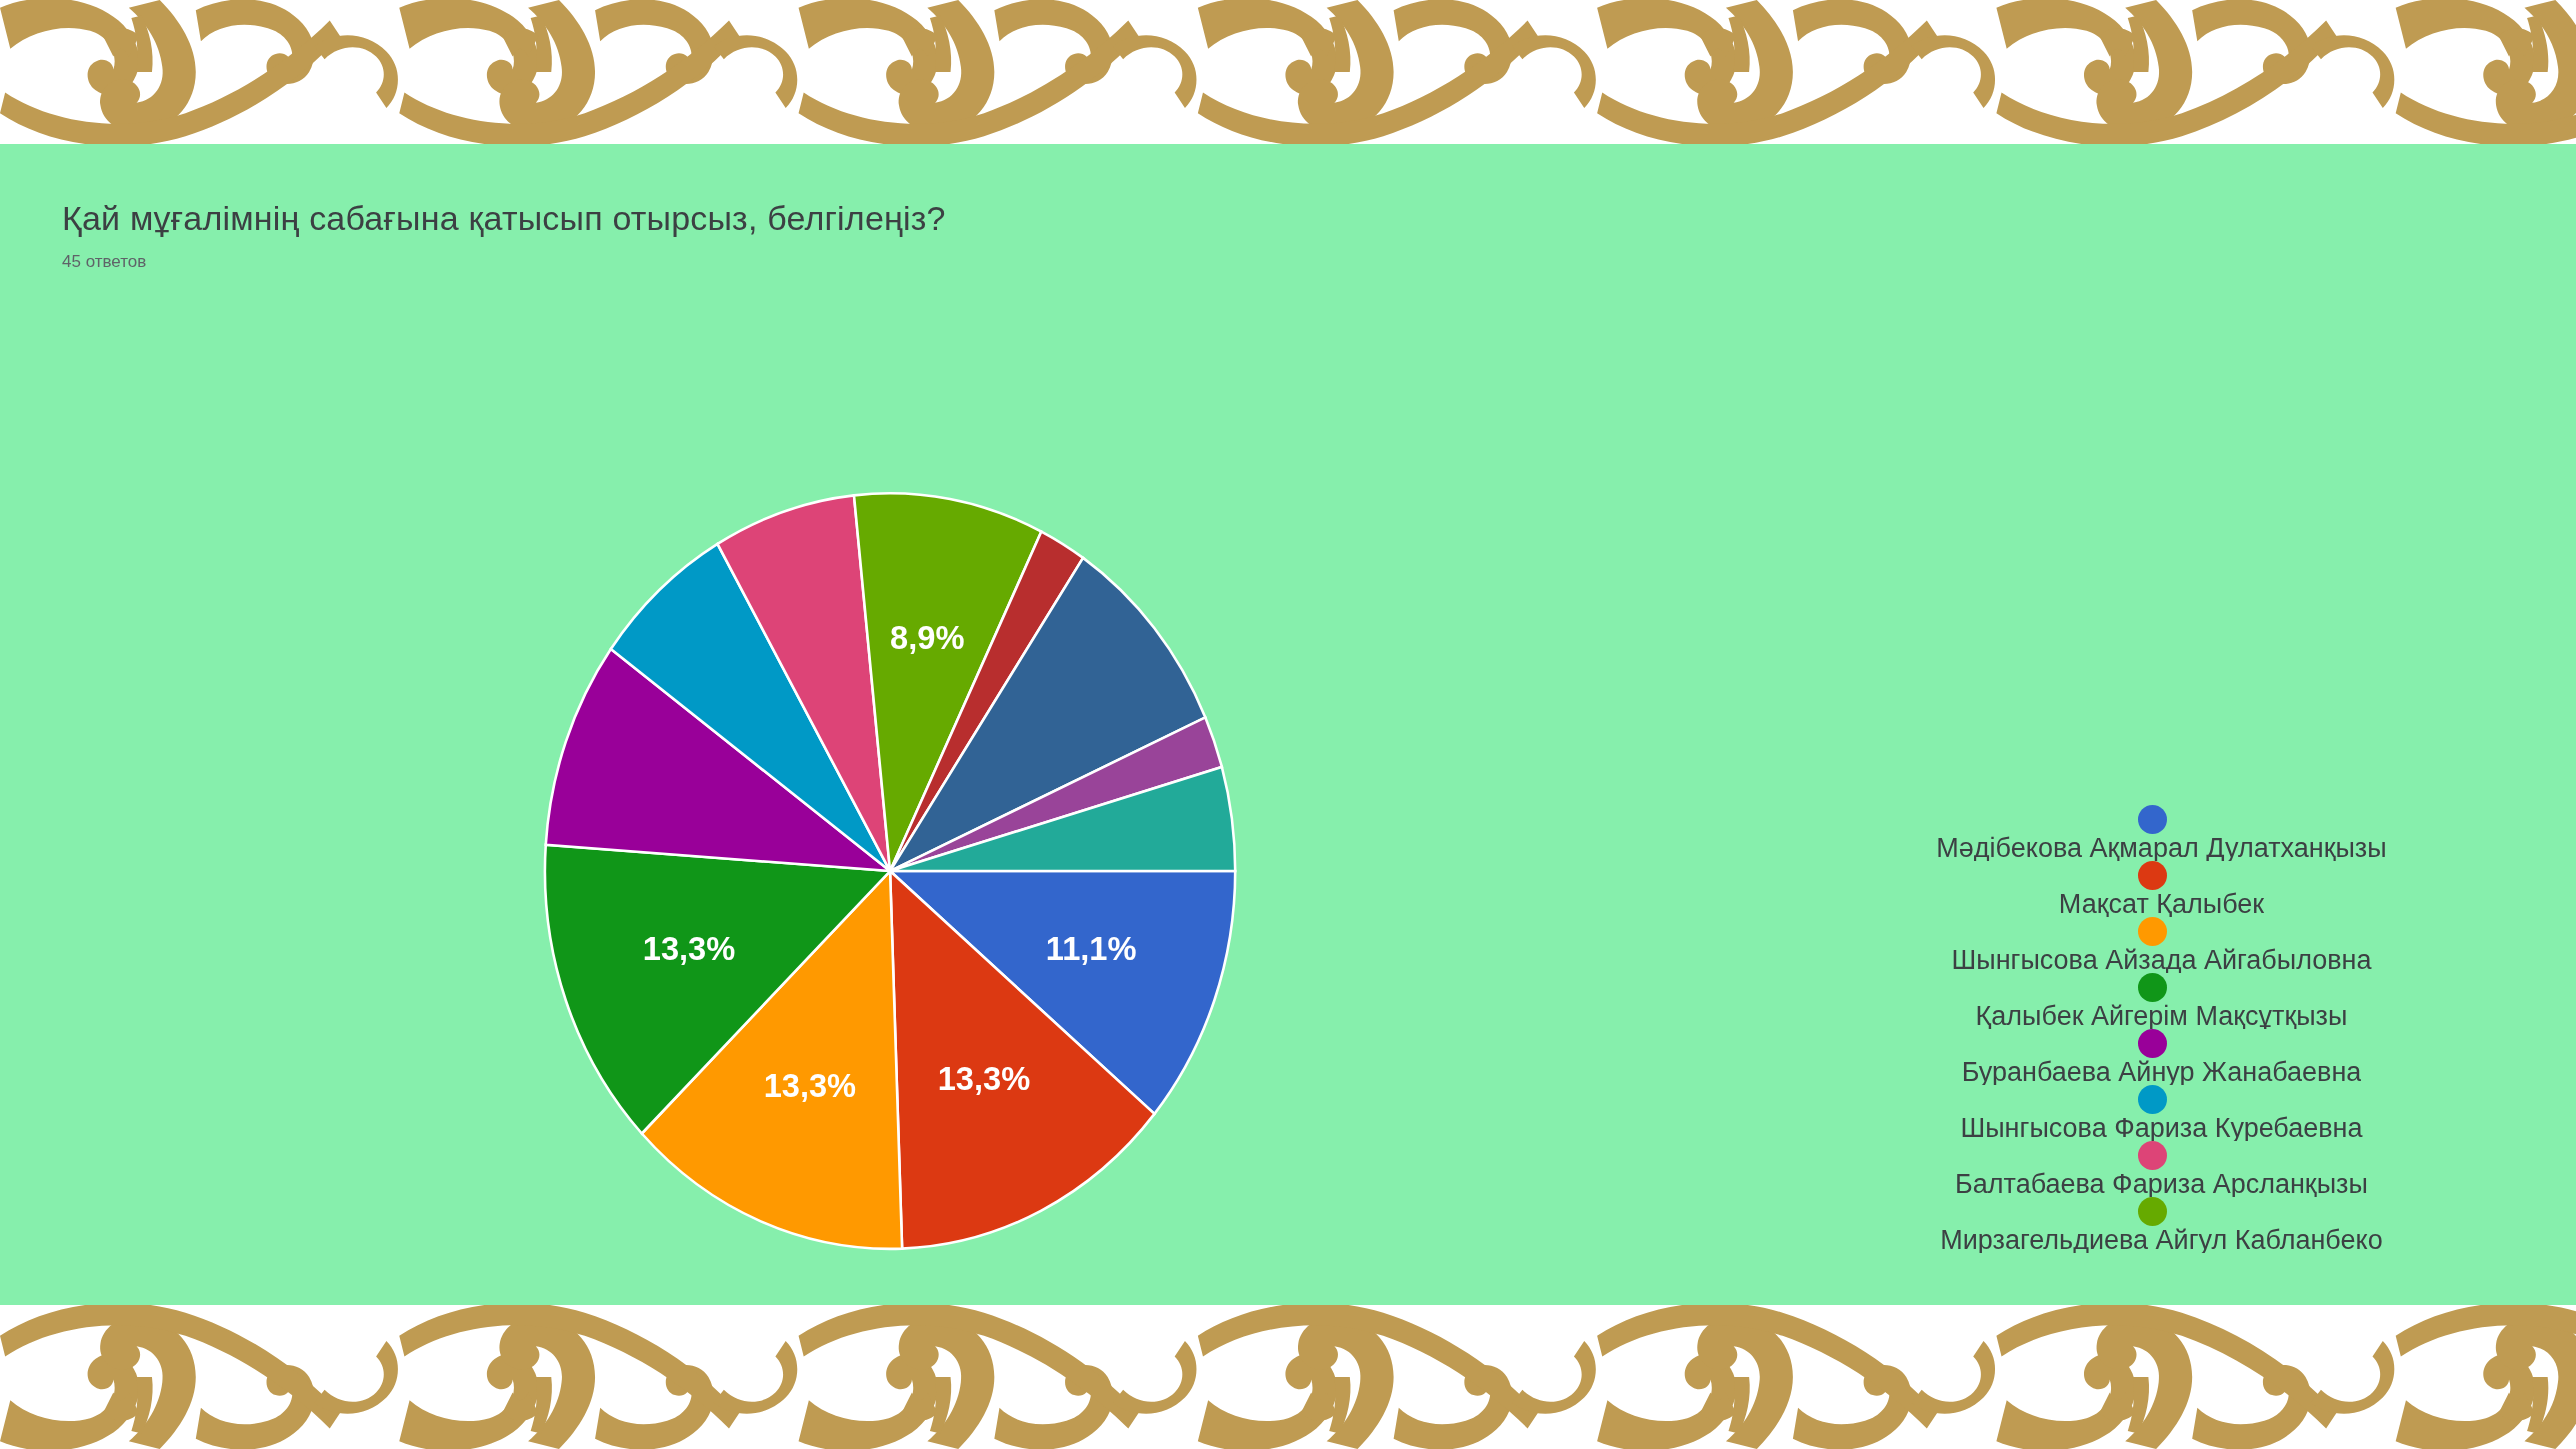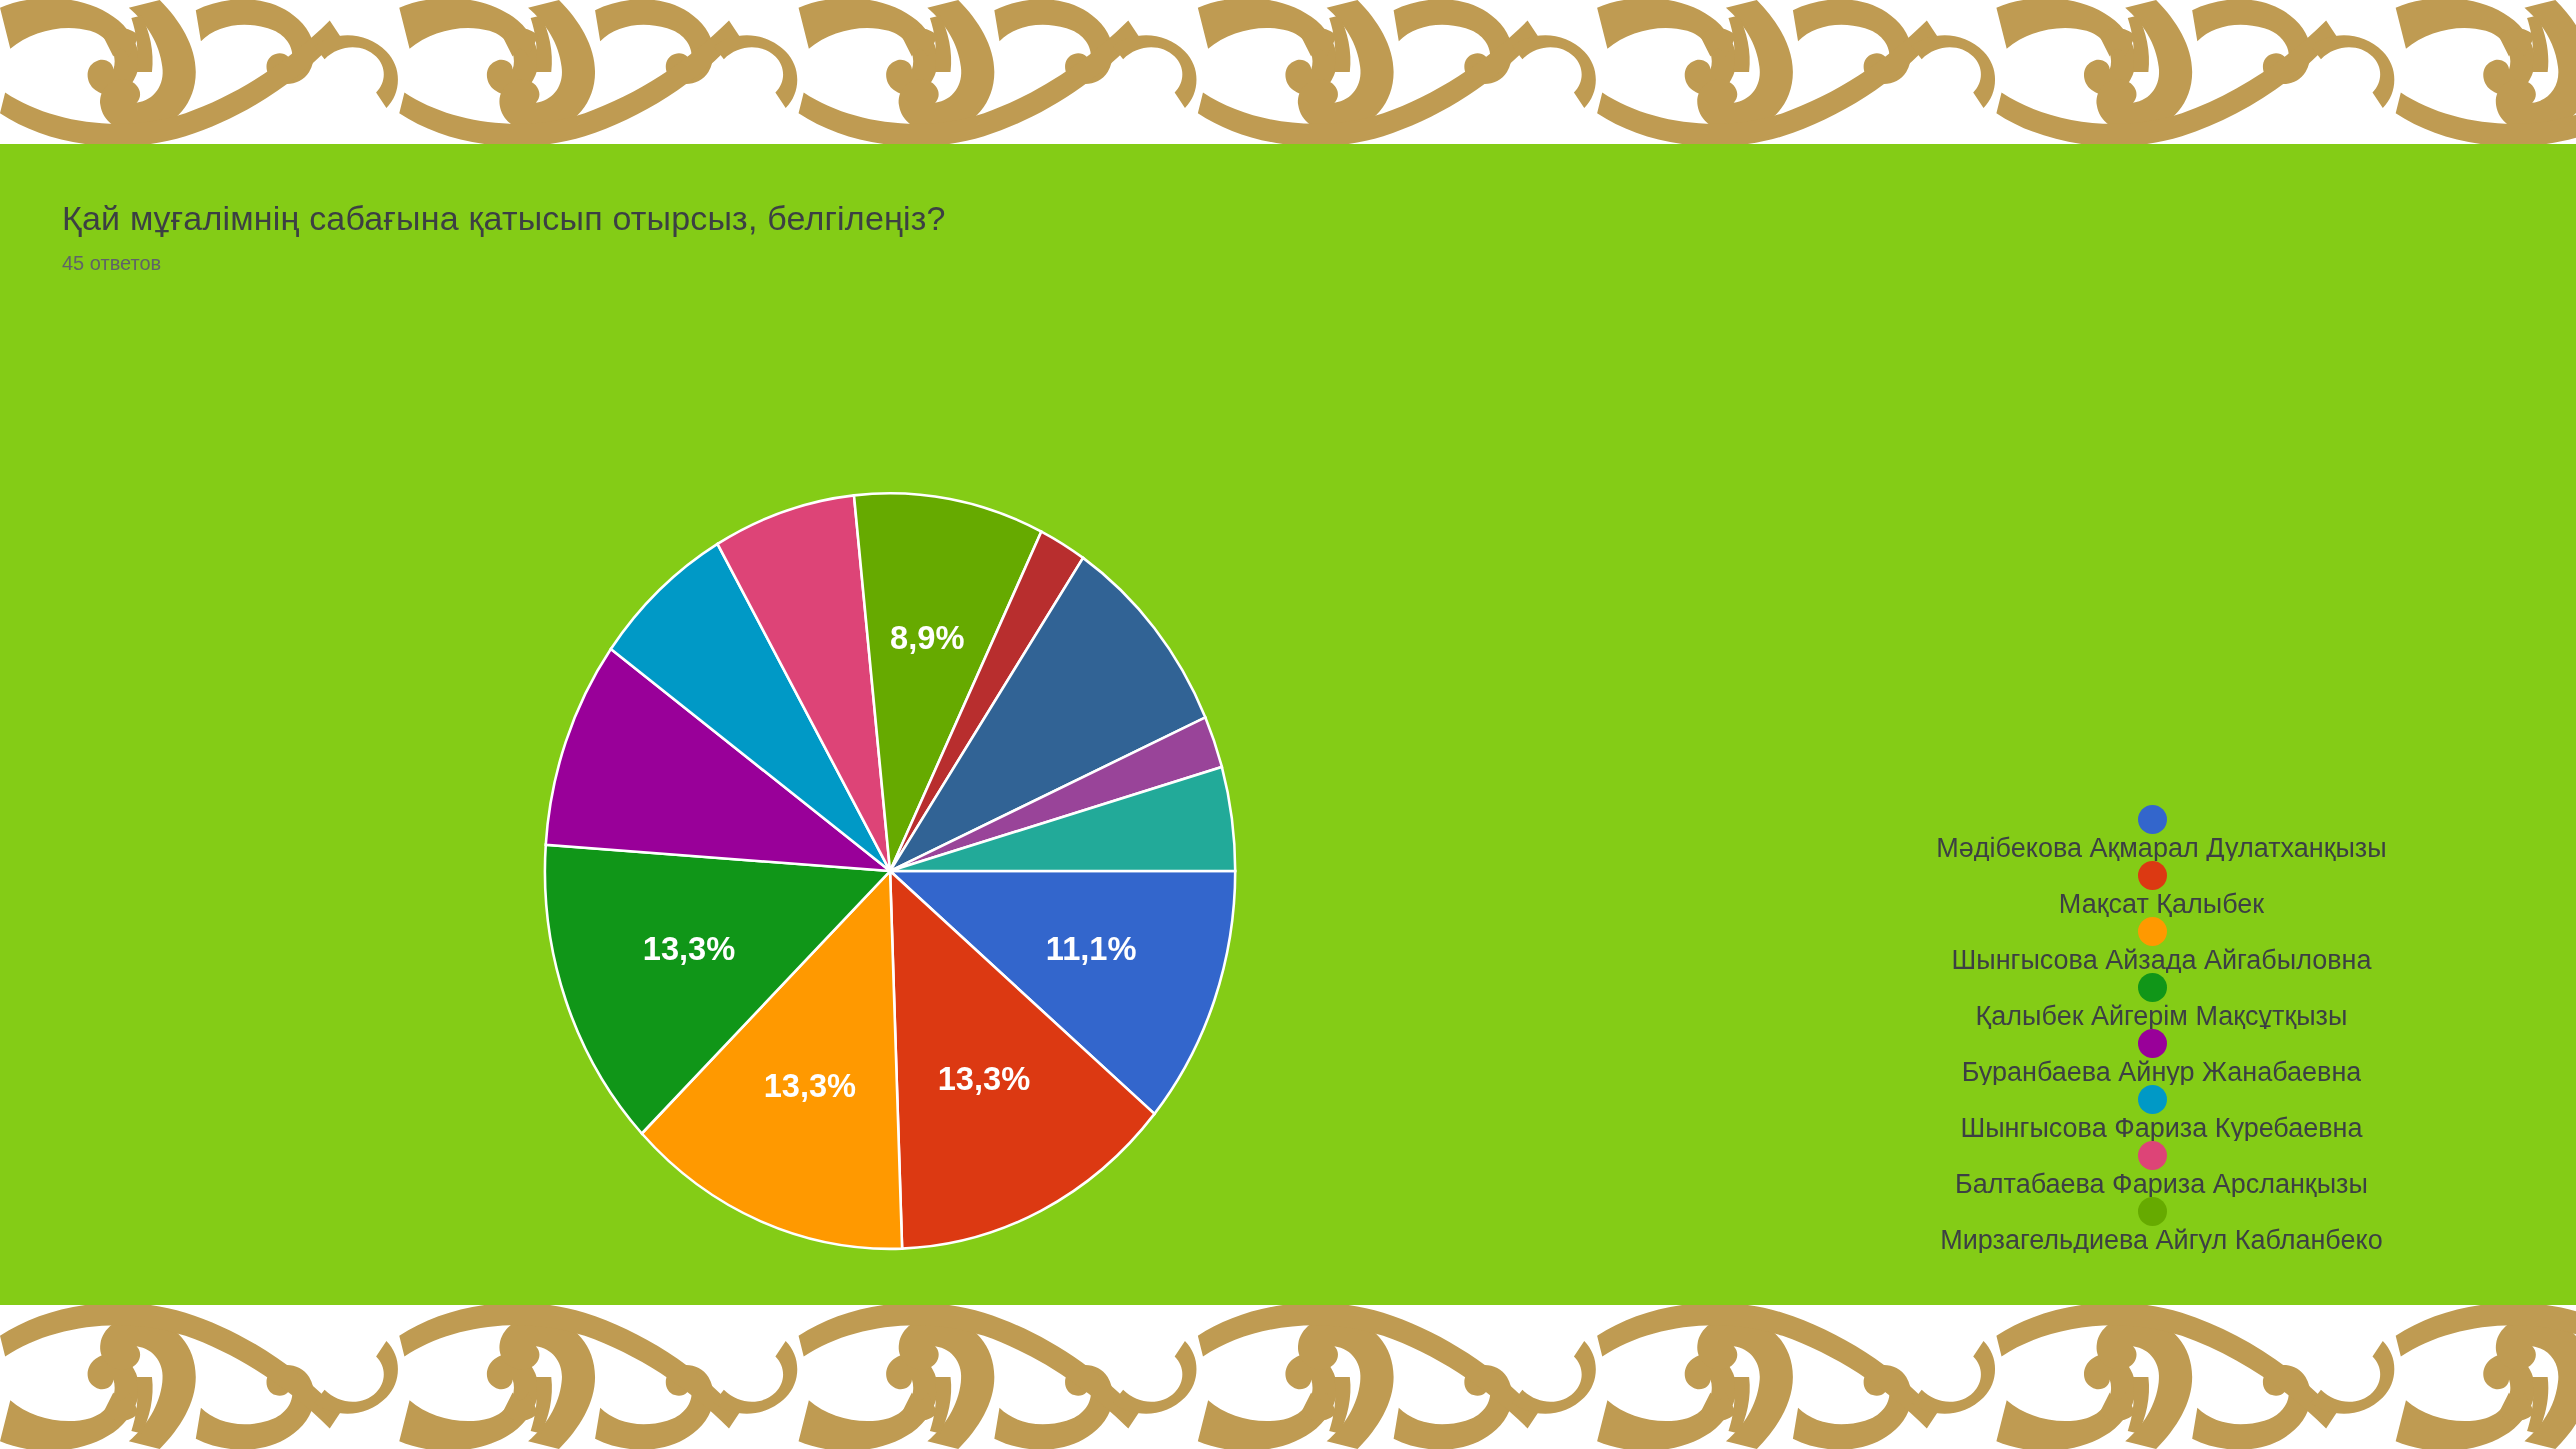--- a/index.html
+++ b/index.html
@@ -27,7 +27,7 @@
     position:absolute;
     left:0;top:144px;
     width:2576px;height:1161px;
-    background:#84cc16;
+    background:#86efac;
   }
 
   .question-title{

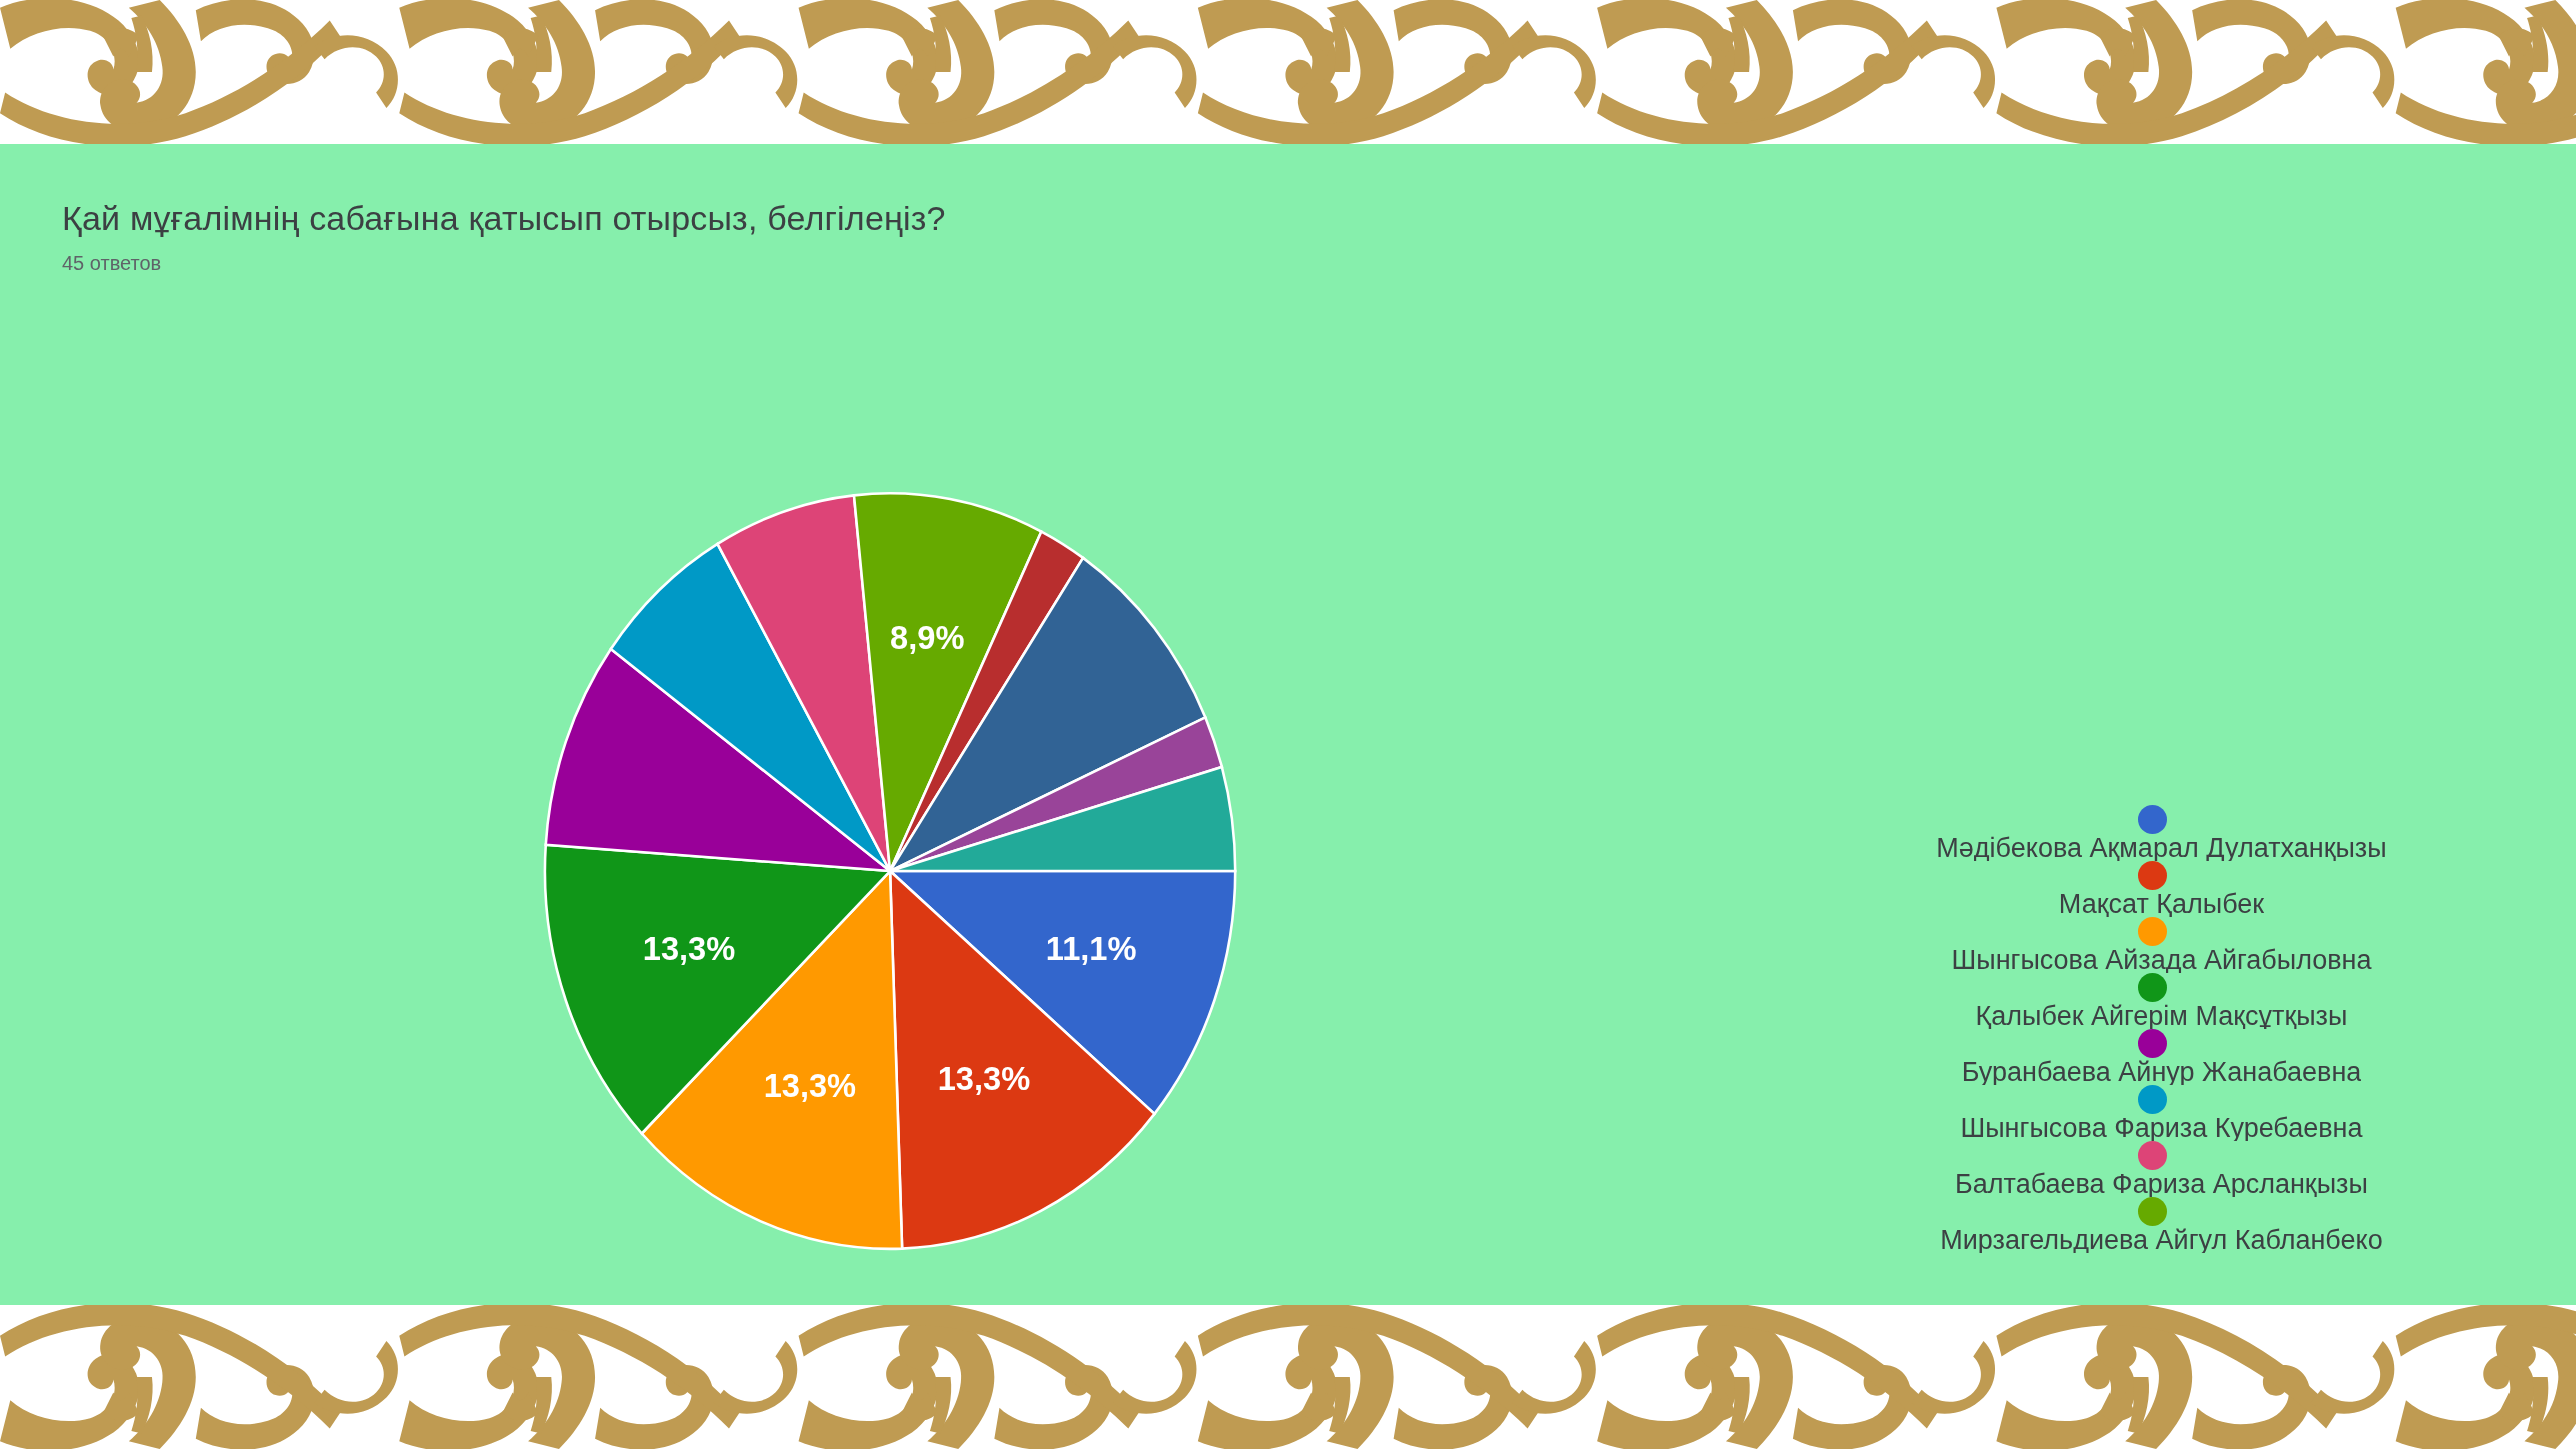--- a/index.html
+++ b/index.html
@@ -43,7 +43,7 @@
   .response-count{
     position:absolute;
     left:62px;top:108px;
-    font-size:20px;
+    font-size:17px;
     color:#5f6368;
     font-weight:400;
   }

